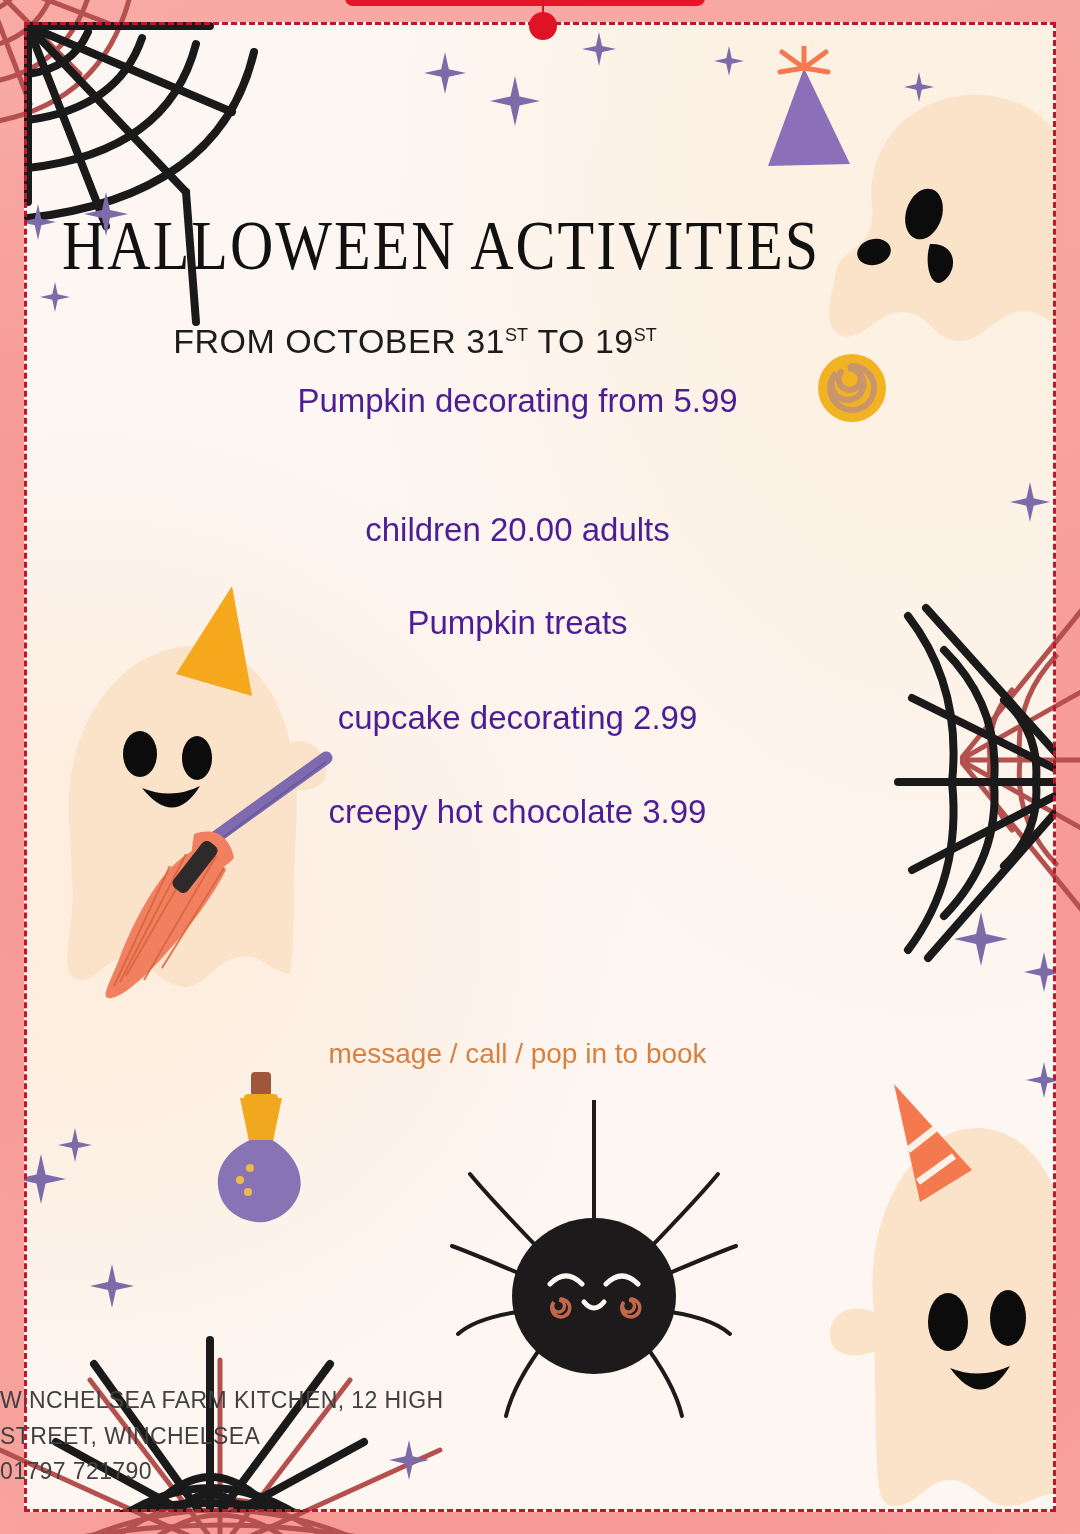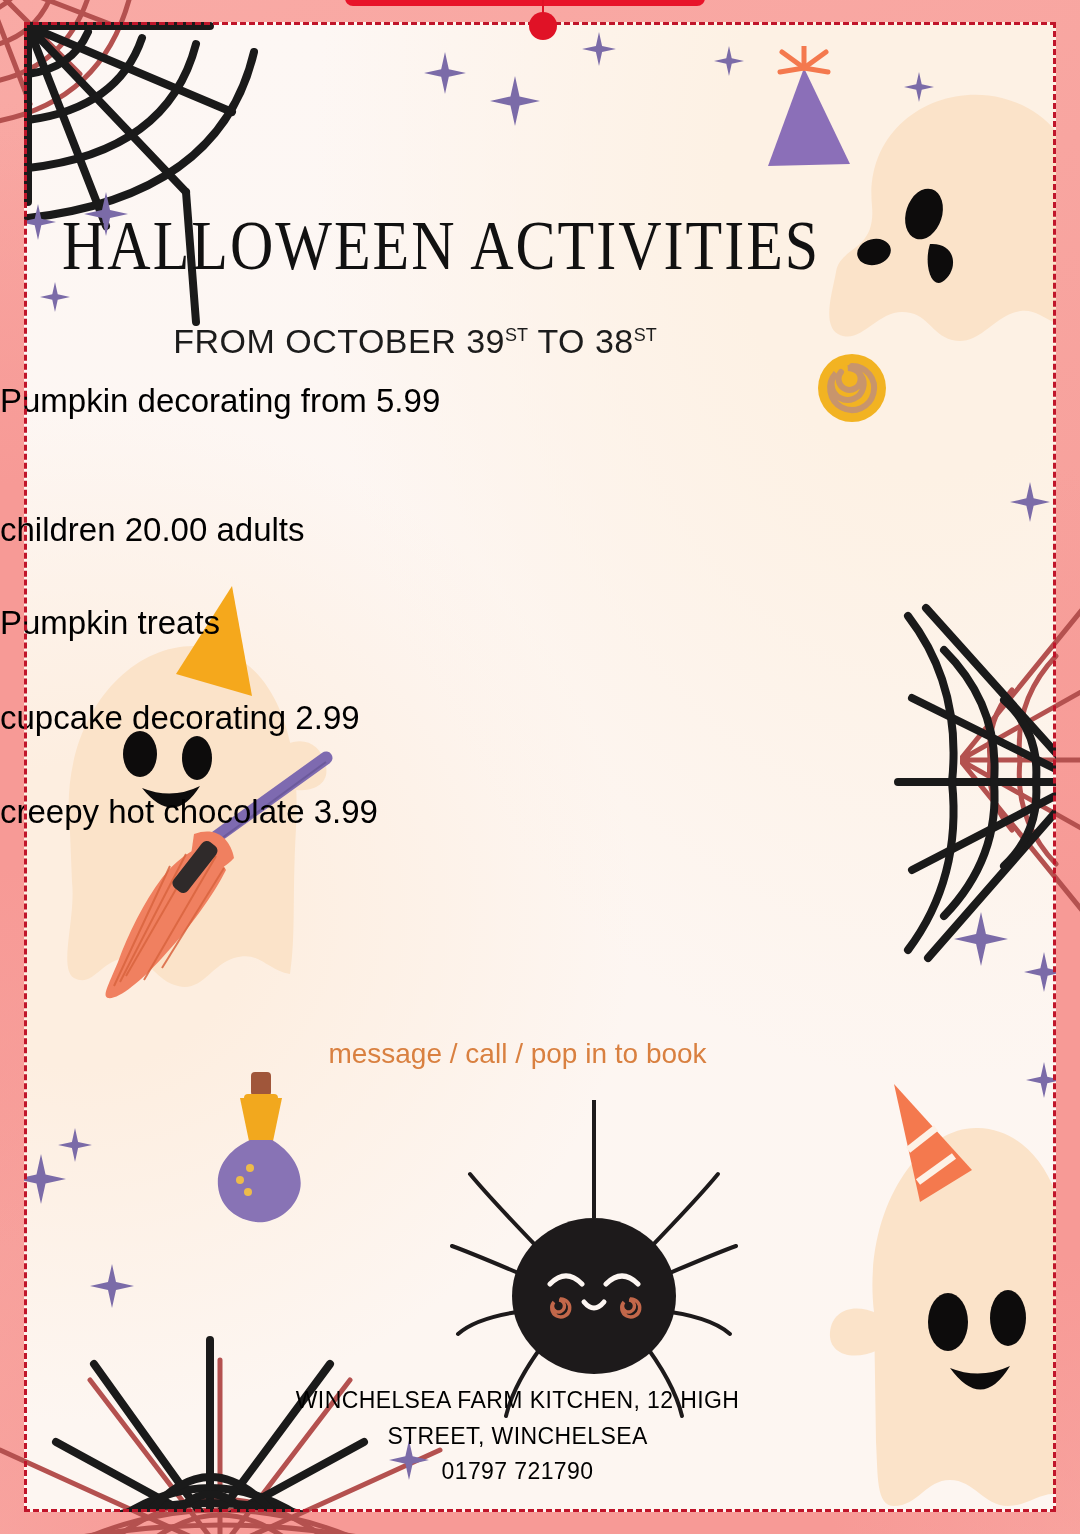--- a/index.html
+++ b/index.html
@@ -371,7 +371,7 @@
     <div class="title">HALLOWEEN  ACTIVITIES</div>
 
     <div class="subtitle">
-      <span>FROM OCTOBER 39</span><sup>ST</sup><span> TO 38</span><sup>ST</sup>
+      <span>FROM OCTOBER 31</span><sup>ST</sup><span> TO 38</span><sup>ST</sup>
     </div>
 
     <div class="menu">

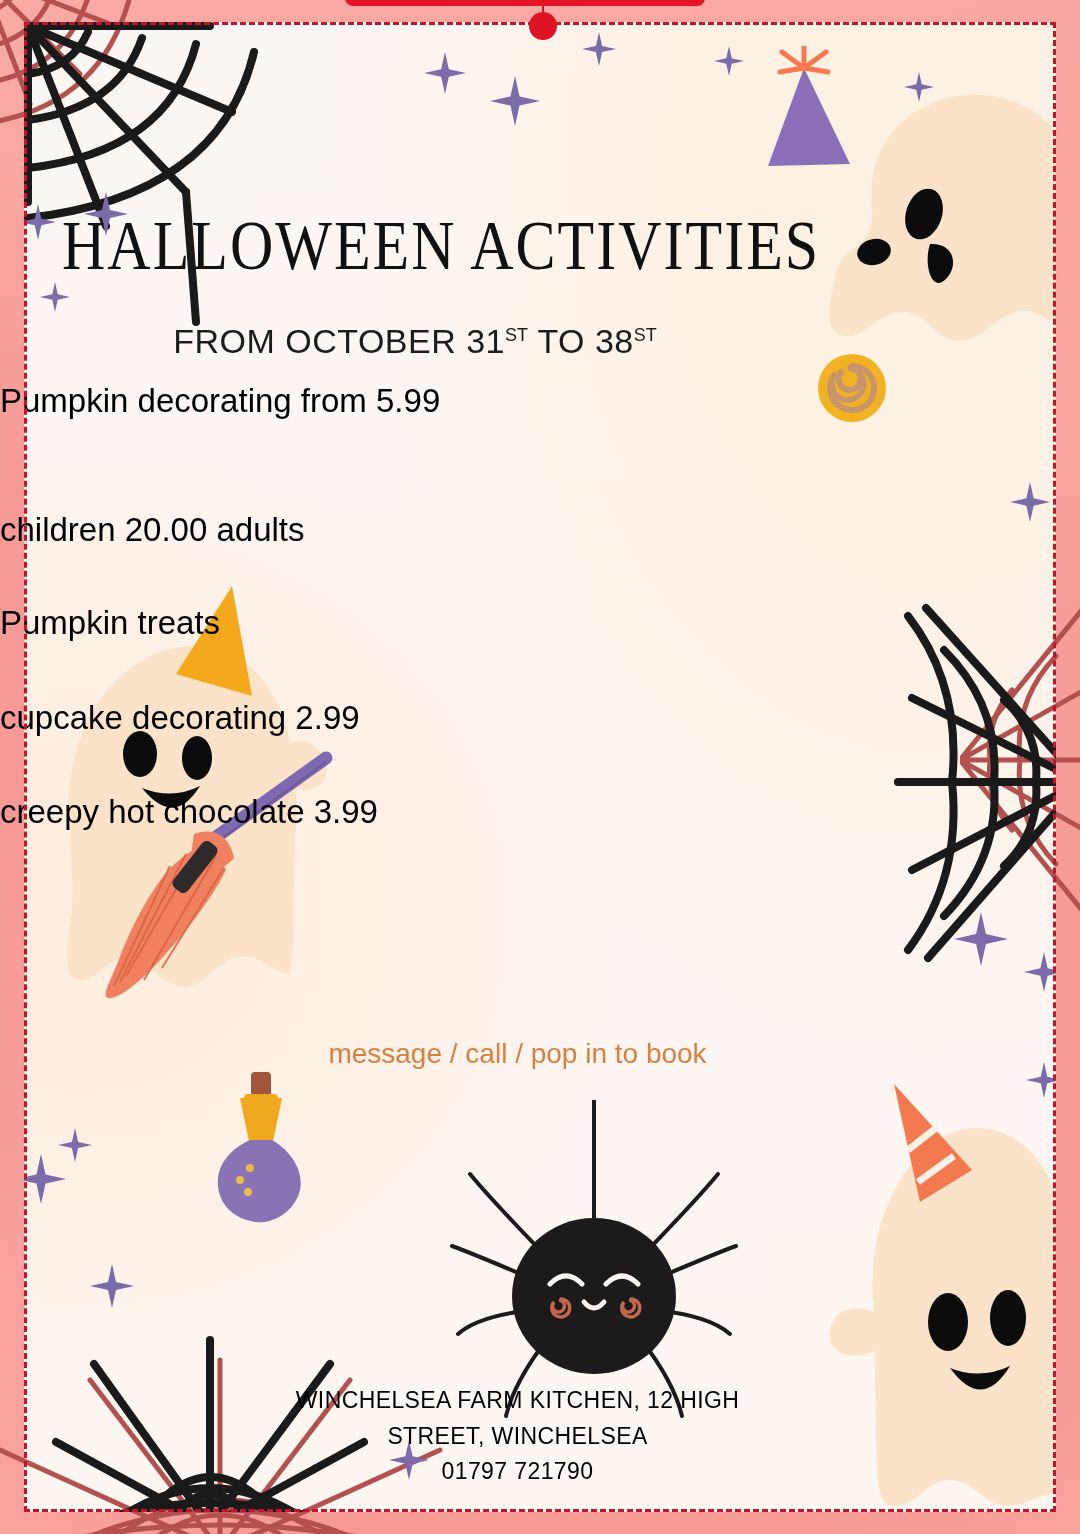--- a/index.html
+++ b/index.html
@@ -371,7 +371,7 @@
     <div class="title">HALLOWEEN  ACTIVITIES</div>
 
     <div class="subtitle">
-      <span>FROM OCTOBER 31</span><sup>ST</sup><span> TO 38</span><sup>ST</sup>
+      <span>FROM OCTOBER 31</span><sup>ST</sup><span> TO 19</span><sup>ST</sup>
     </div>
 
     <div class="menu">

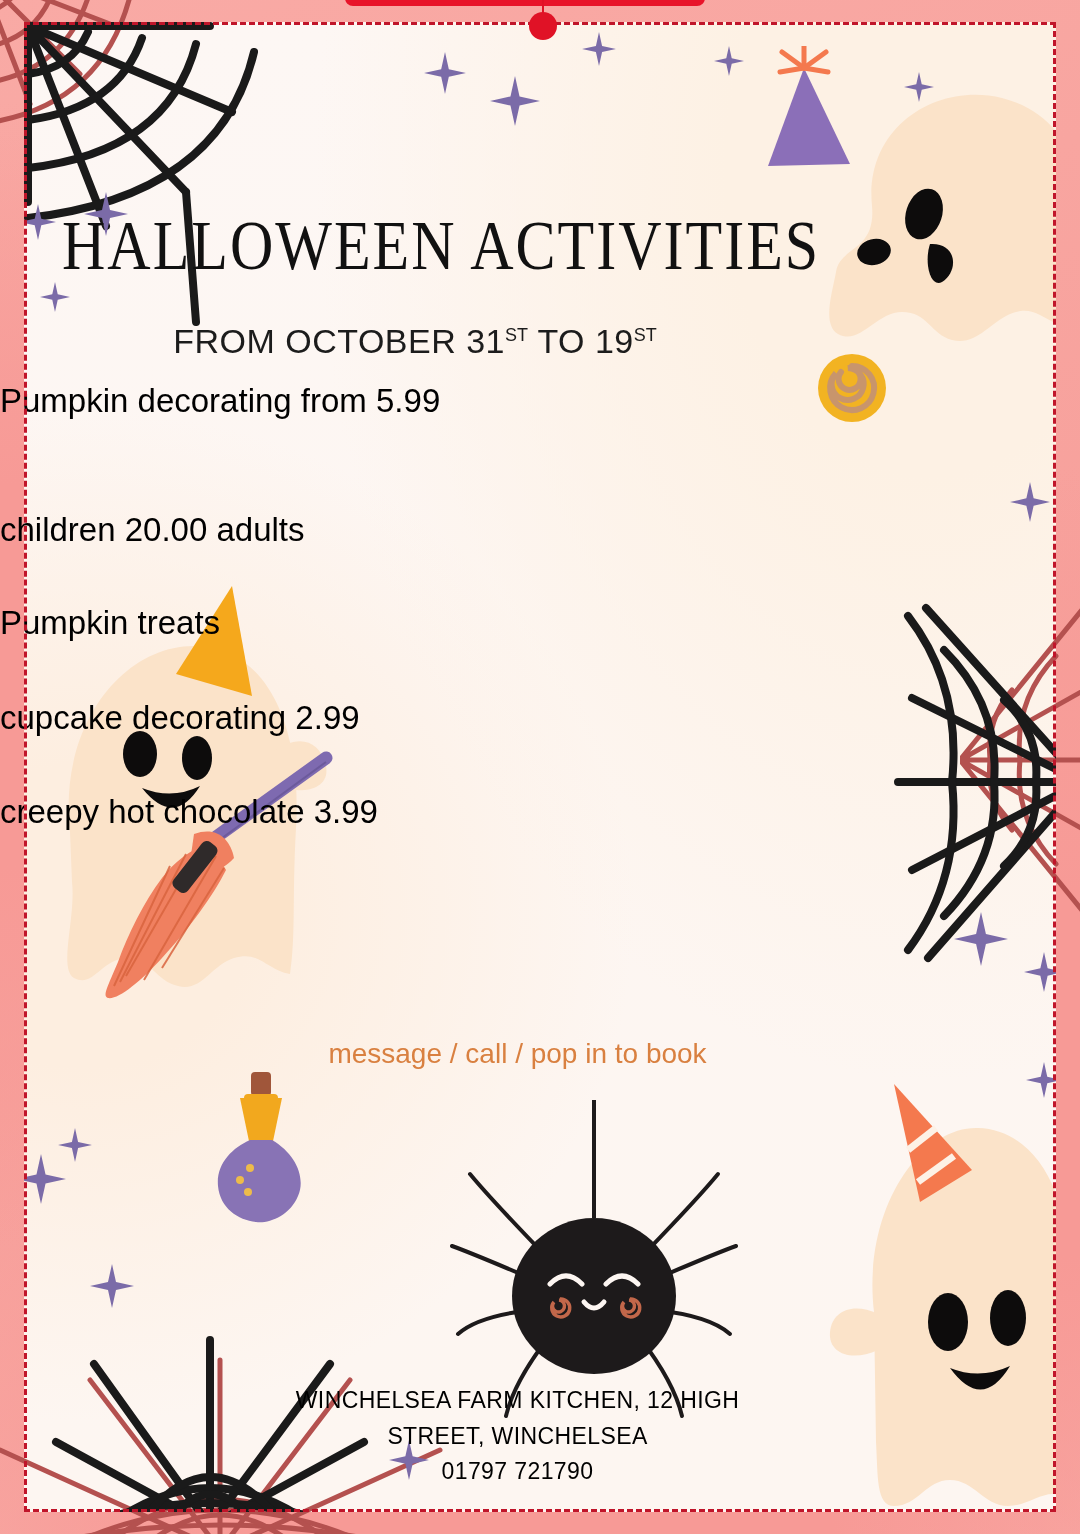--- a/index.html
+++ b/index.html
@@ -86,8 +86,8 @@
     position: absolute;
     left: 0; top: 378px;
     width: 1035px;
-    text-align: left;
-    color: #000000;
+    text-align: center;
+    color: #4c1d95;
     font-size: 33px;
     font-weight: 300;
     line-height: 1.42;

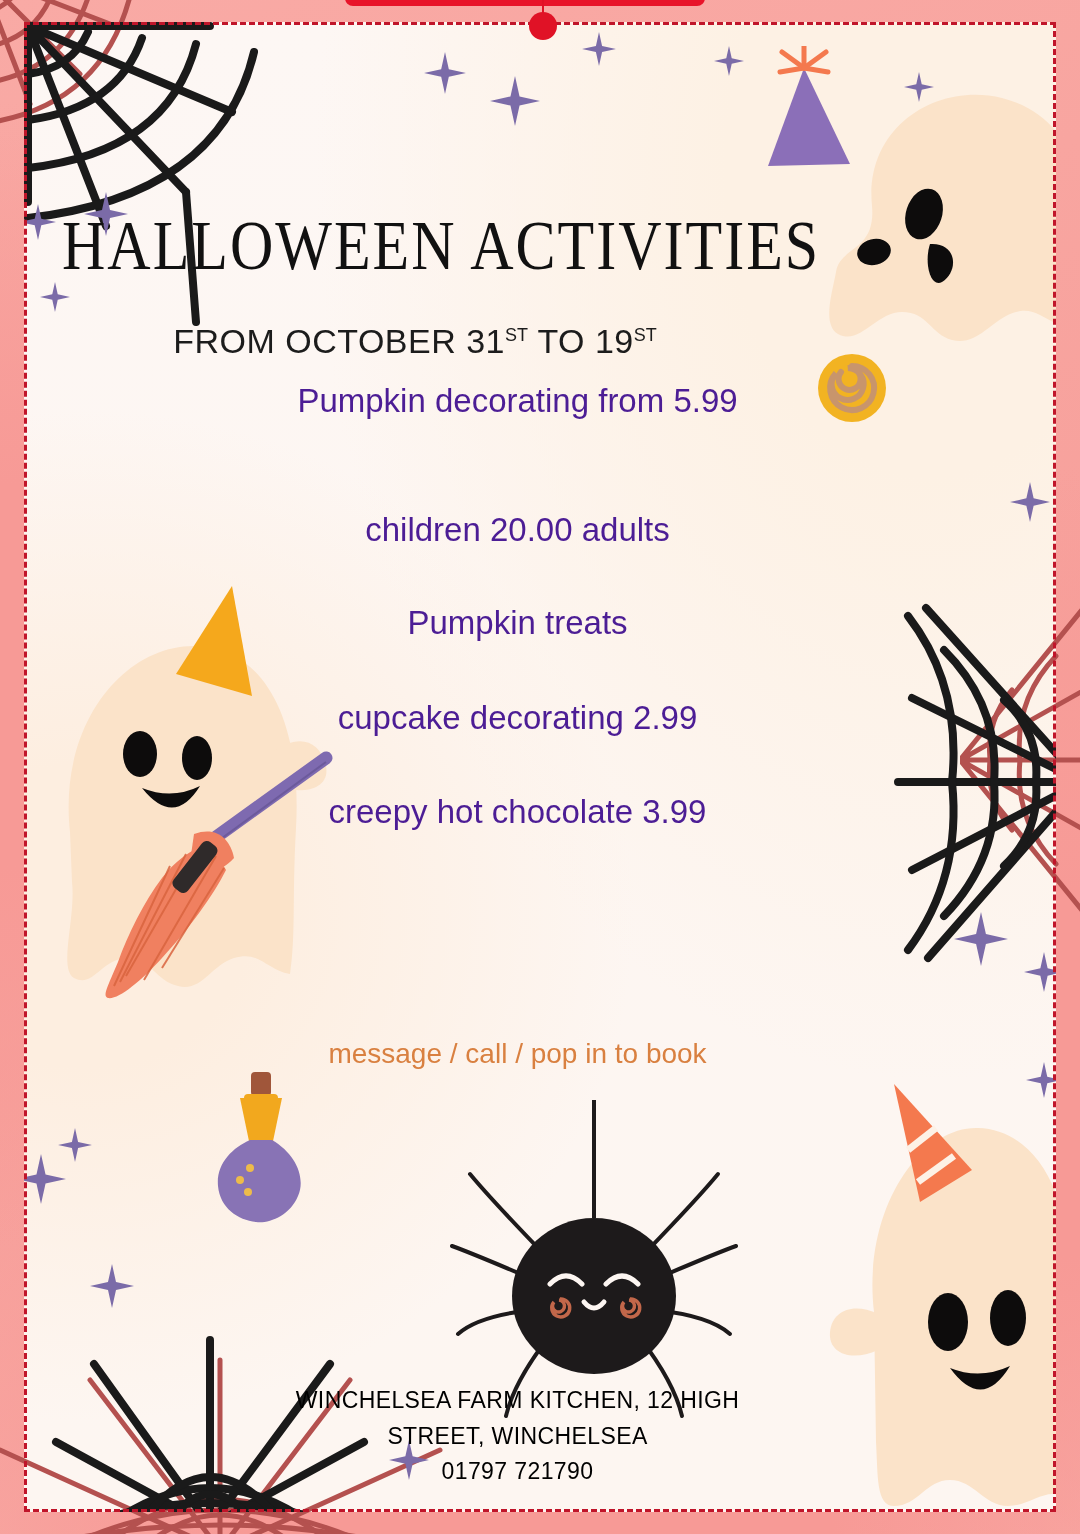--- a/index.html
+++ b/index.html
@@ -109,8 +109,7 @@
     position: absolute;
     left: 0; top: 1383px;
     width: 1035px;
-    text-align: center;
-    color: #000000;
+    color: #404040;
     font-size: 23px;
     line-height: 1.55;
     letter-spacing: 0.4px;

